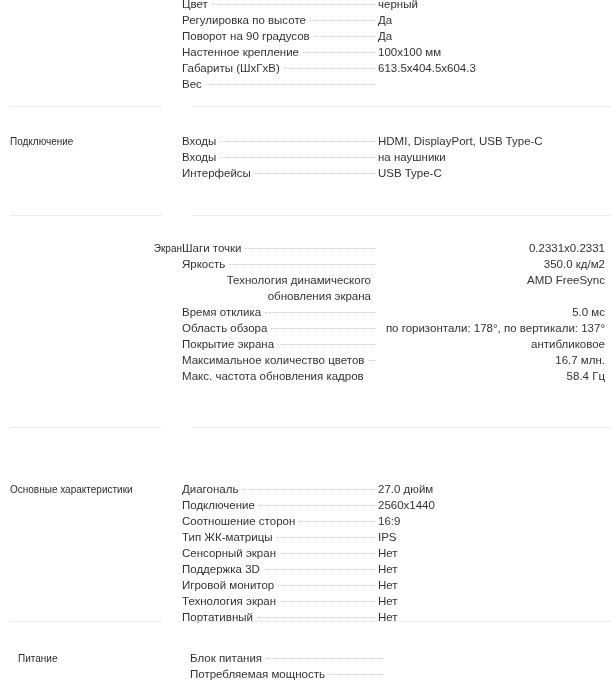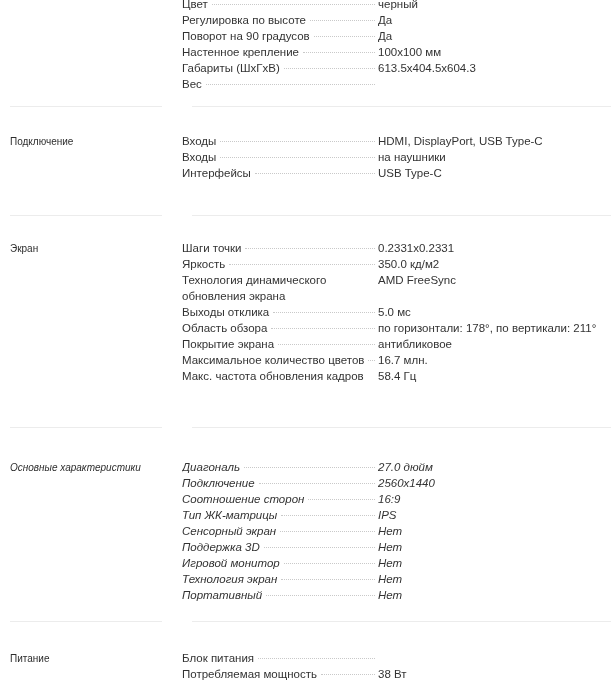--- a/index.html
+++ b/index.html
@@ -193,7 +193,7 @@
         <span class="seg-gap"></span>
         <span class="seg-right"></span>
       </div>
-      <div class="section" style="position: absolute; left: 0px; right: 0px; top: 240px;">
+      <div class="section" style="position: absolute; left: 0px; right: 0px; top: 240px; text-align: right;">
         <div class="section-title">Экран</div>
         <div class="section-body">
           <div class="spec-row">

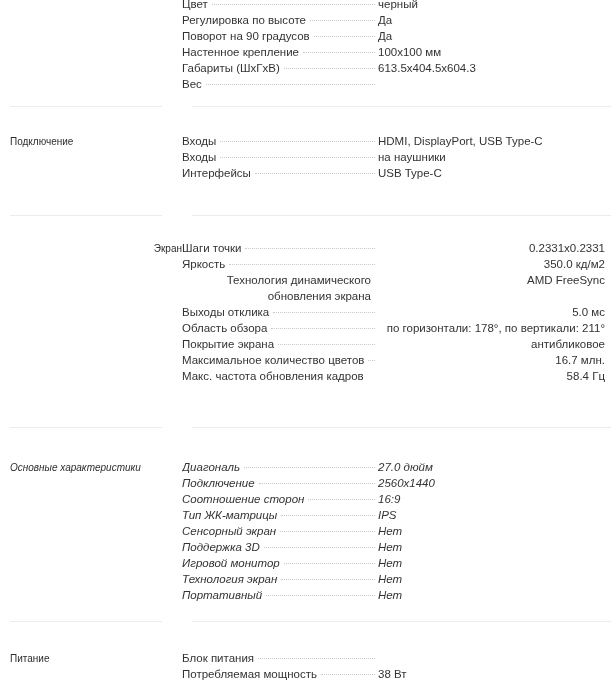--- a/index.html
+++ b/index.html
@@ -219,7 +219,7 @@
           </div>
           <div class="spec-row">
             <div class="spec-label-wrap">
-              <span class="spec-label">Выходы отклика</span>
+              <span class="spec-label">Время отклика</span>
               <span class="dots"></span>
             </div>
             <div class="spec-value">5.0 мс</div>

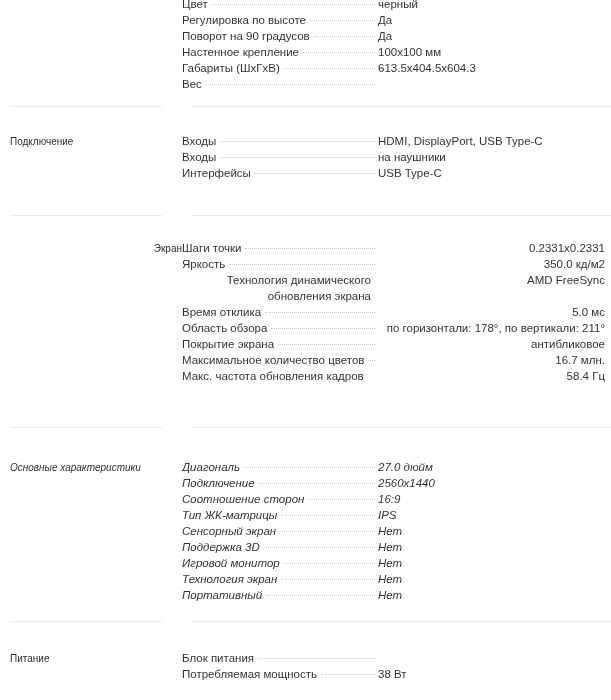--- a/index.html
+++ b/index.html
@@ -229,7 +229,7 @@
               <span class="spec-label">Область обзора</span>
               <span class="dots"></span>
             </div>
-            <div class="spec-value">по горизонтали: 178°, по вертикали: 211°</div>
+            <div class="spec-value">по горизонтали: 178°, по вертикали: 137°</div>
           </div>
           <div class="spec-row">
             <div class="spec-label-wrap">

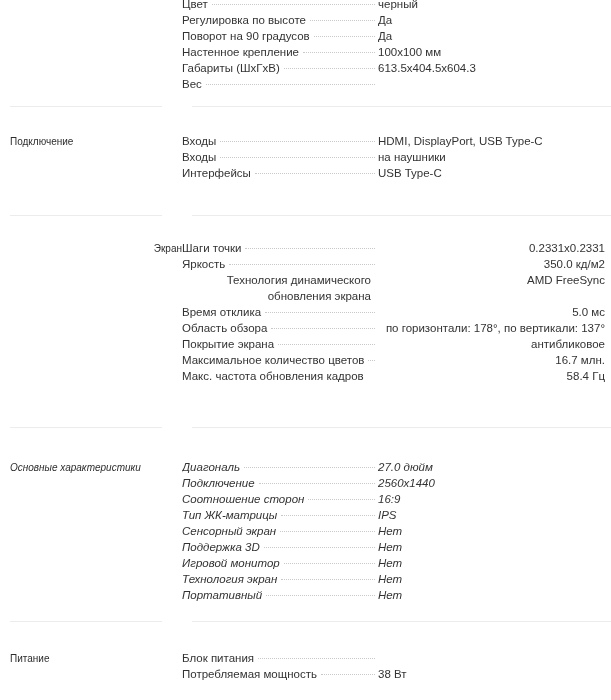--- a/index.html
+++ b/index.html
@@ -258,7 +258,7 @@
         <span class="seg-gap"></span>
         <span class="seg-right"></span>
       </div>
-      <div class="section" style="position: absolute; left: 0px; right: 0px; top: 459px; font-style: italic;">
+      <div class="section" style="position: absolute; left: 0px; right: 0px; top: 481px;">
         <div class="section-title">Основные характеристики</div>
         <div class="section-body">
           <div class="spec-row">

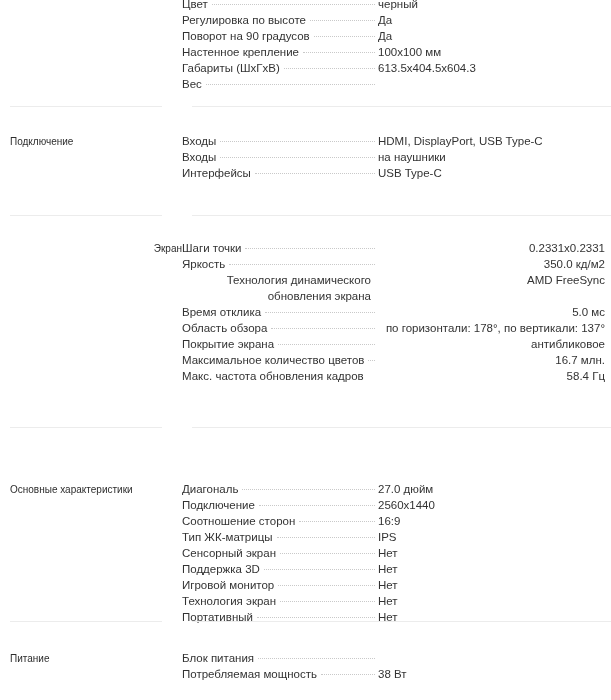--- a/index.html
+++ b/index.html
@@ -331,7 +331,7 @@
         <span class="seg-gap"></span>
         <span class="seg-right"></span>
       </div>
-      <div class="section" style="position: absolute; left: 0px; right: 0px; top: 650px;">
+      <div class="section" style="position: absolute; left: 8px; right: 0px; top: 650px;">
         <div class="section-title">Питание</div>
         <div class="section-body">
           <div class="spec-row">

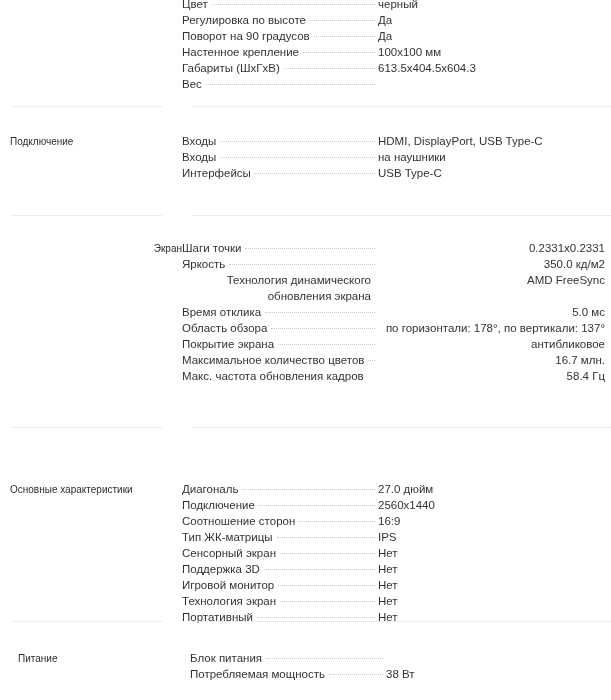--- a/index.html
+++ b/index.html
@@ -345,7 +345,6 @@
               <span class="spec-label">Потребляемая мощность</span>
               <span class="dots"></span>
             </div>
-            <div class="spec-value">38 Вт</div>
           </div>
         </div>
       </div>

